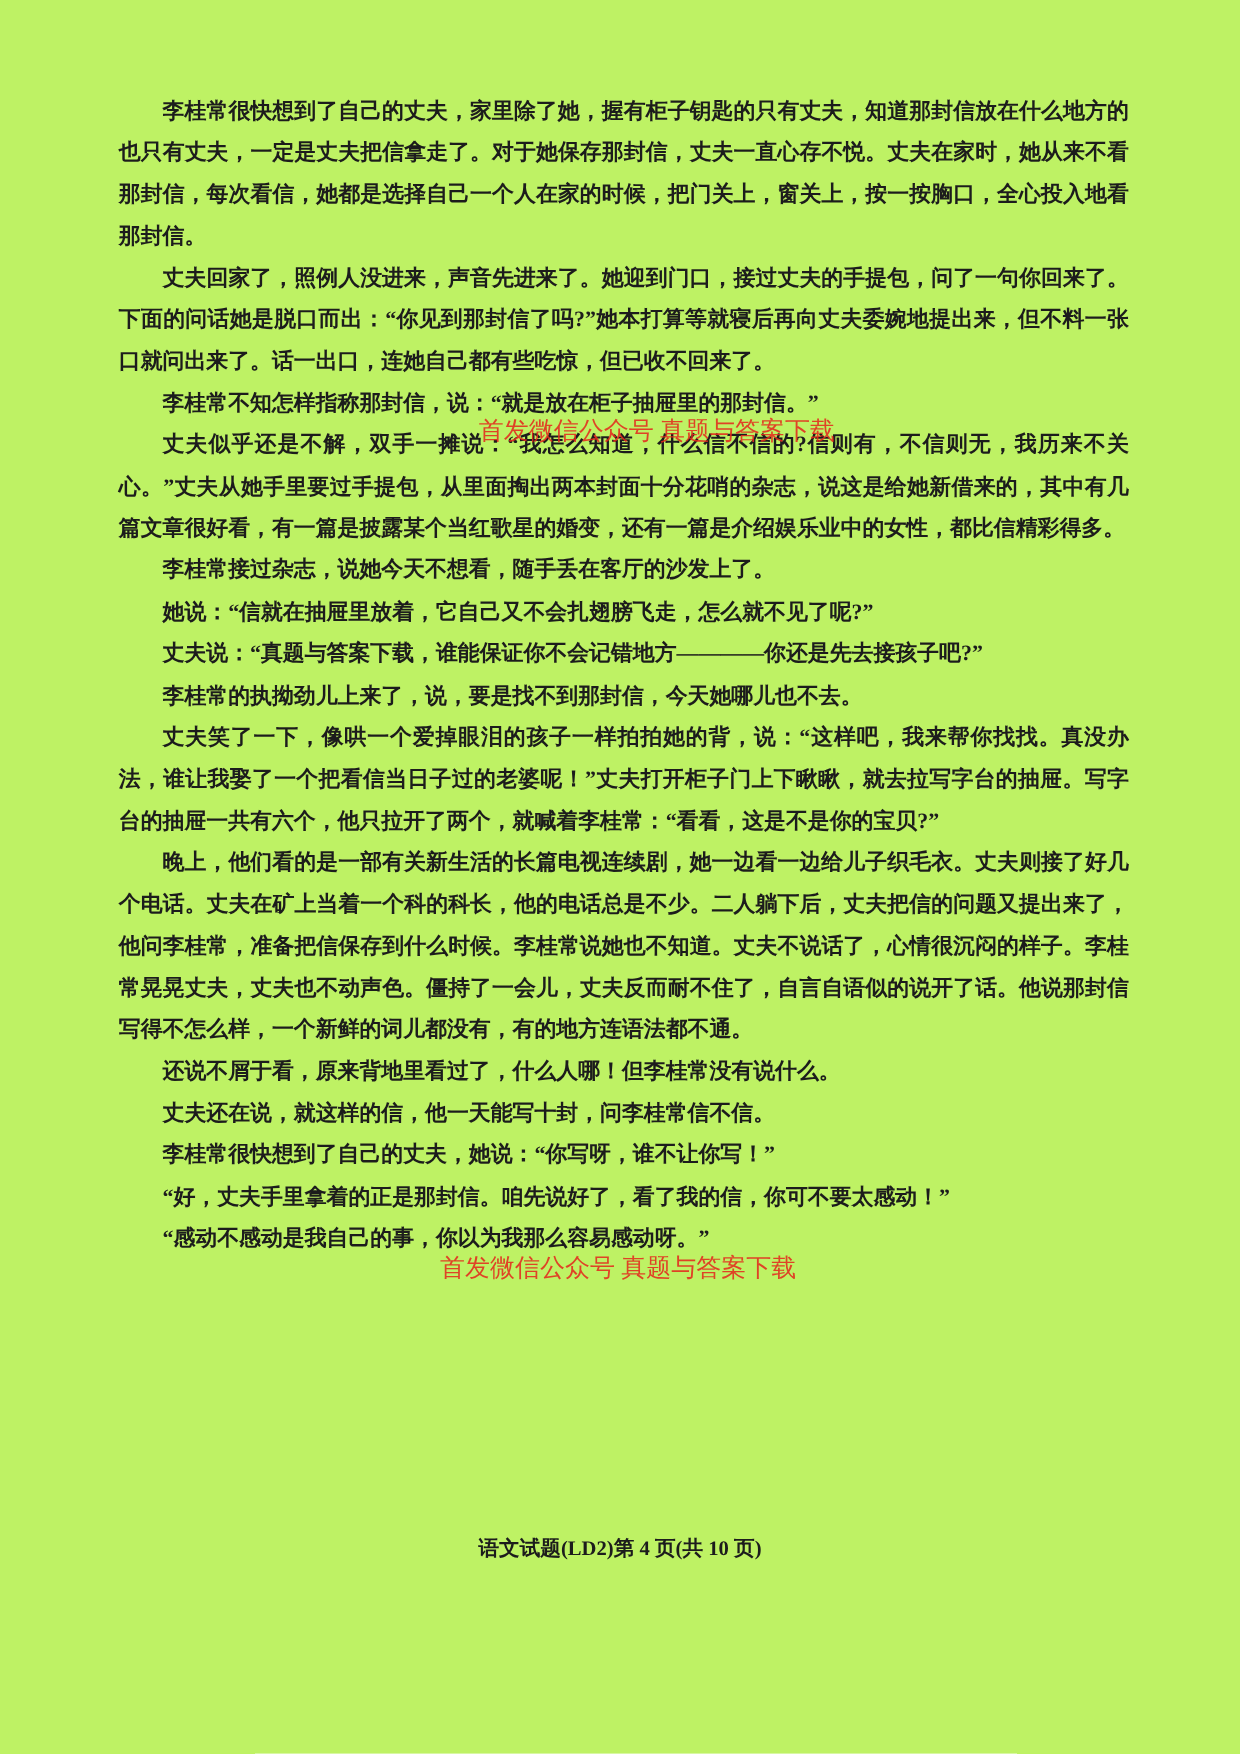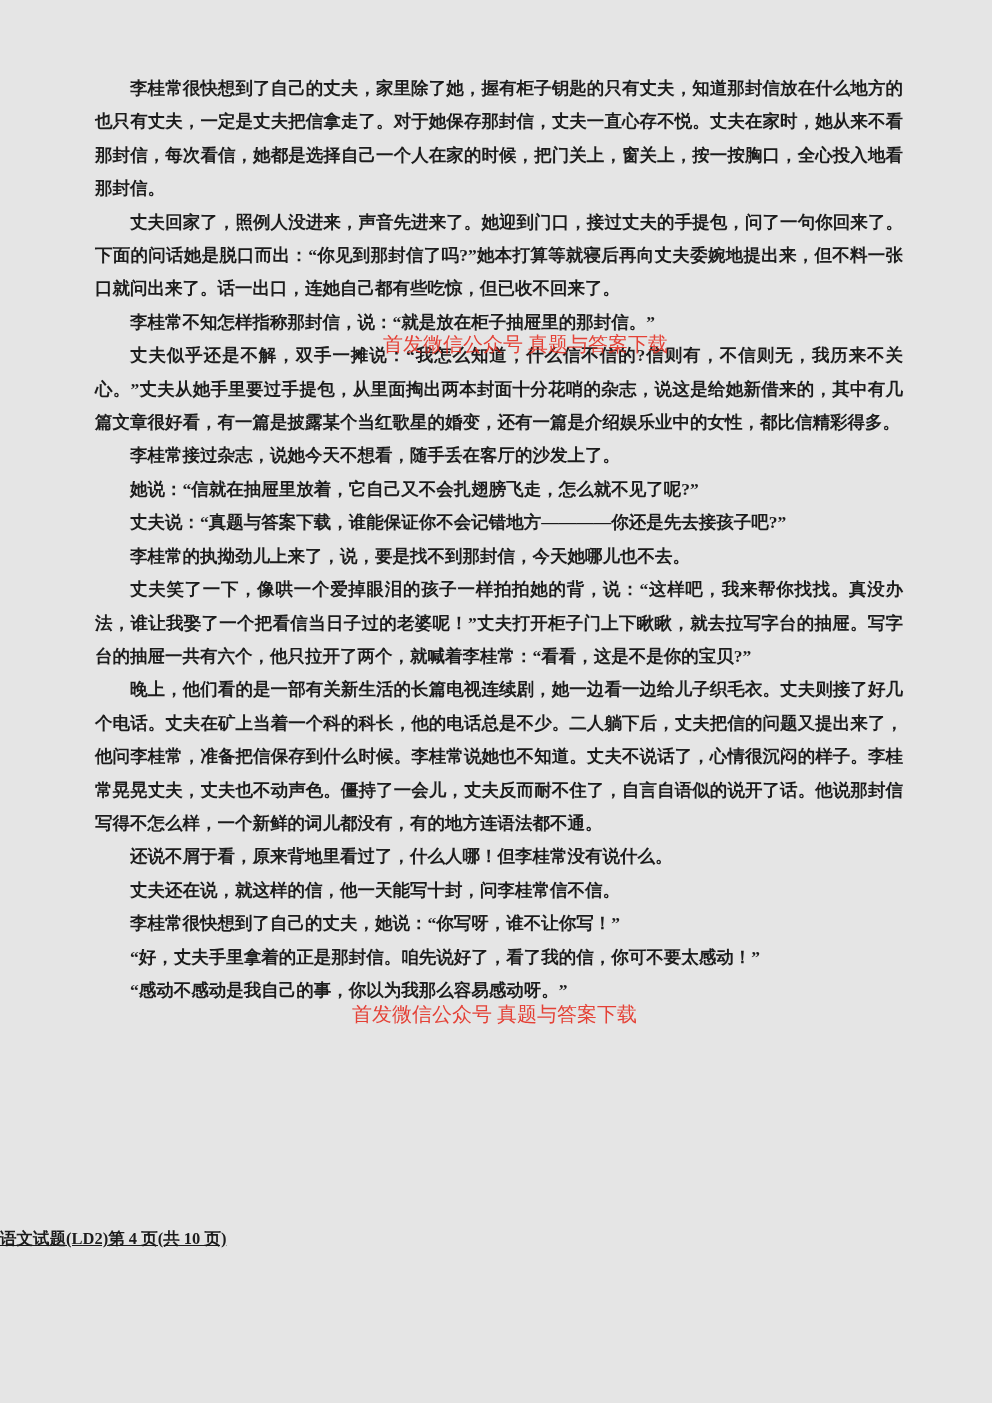--- a/index.html
+++ b/index.html
@@ -11,7 +11,7 @@
     position: relative;
     width: 992px;
     height: 1403px;
-    background: #e5e5e5;
+    background: #bef264;
     overflow: hidden;
     font-family: "Liberation Serif", "DejaVu Serif", serif;
   }

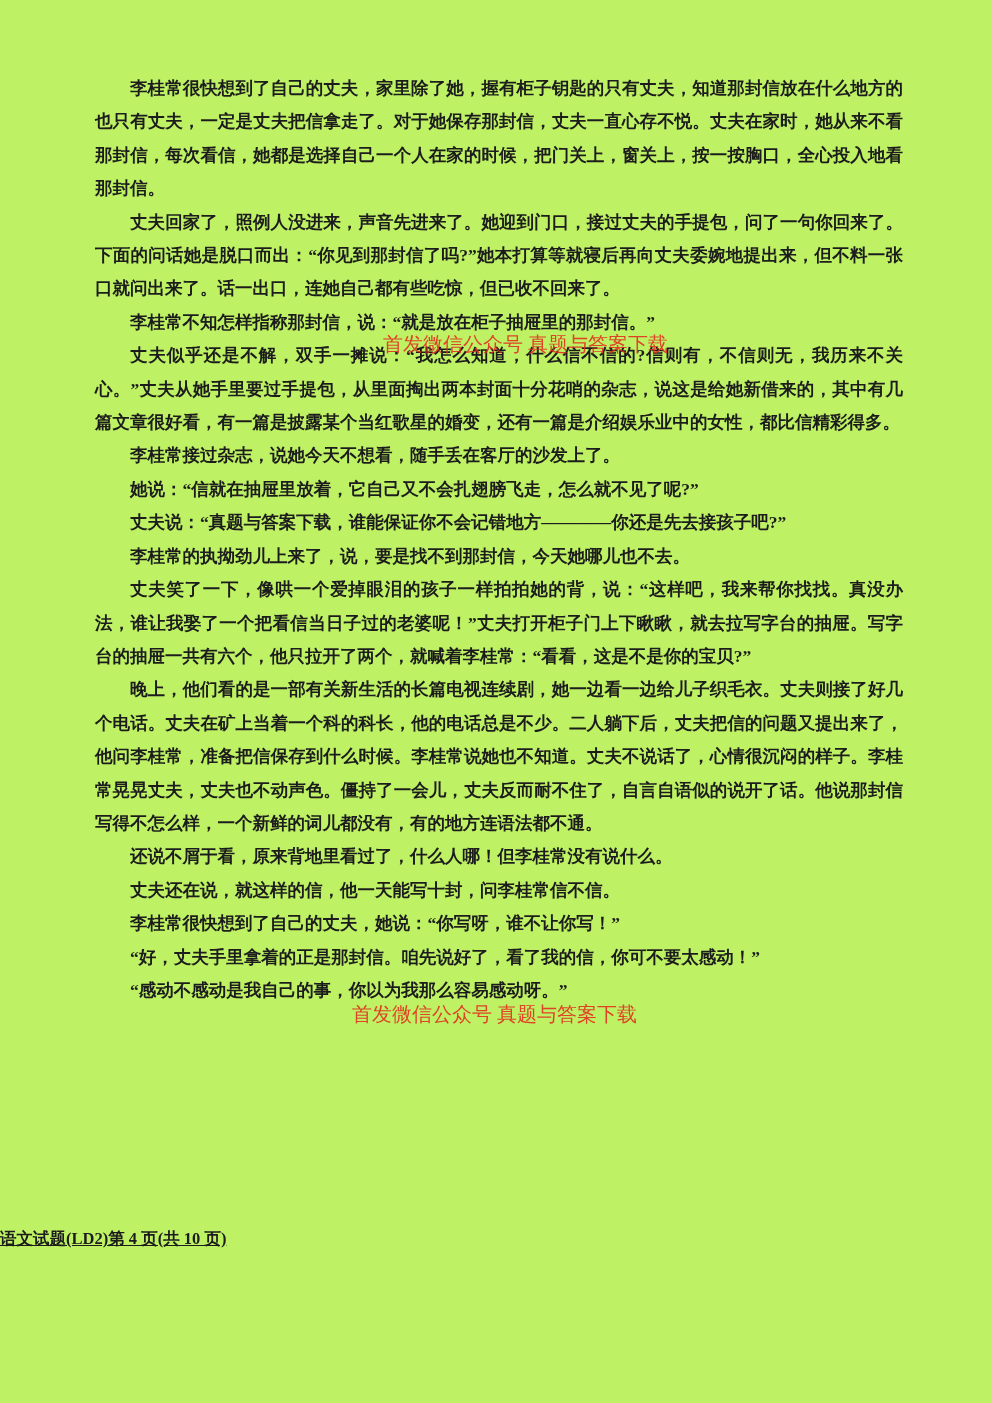--- a/index.html
+++ b/index.html
@@ -35,12 +35,11 @@
     left: 0;
     top: 1228px;
     width: 100%;
-    text-align: left;
+    text-align: center;
     font-size: 16.5px;
     font-weight: 700;
     color: #1c1c1c;
     font-family: "Liberation Serif", "DejaVu Serif", serif;
-    text-decoration: underline;
   }
   .watermark {
     position: absolute;

